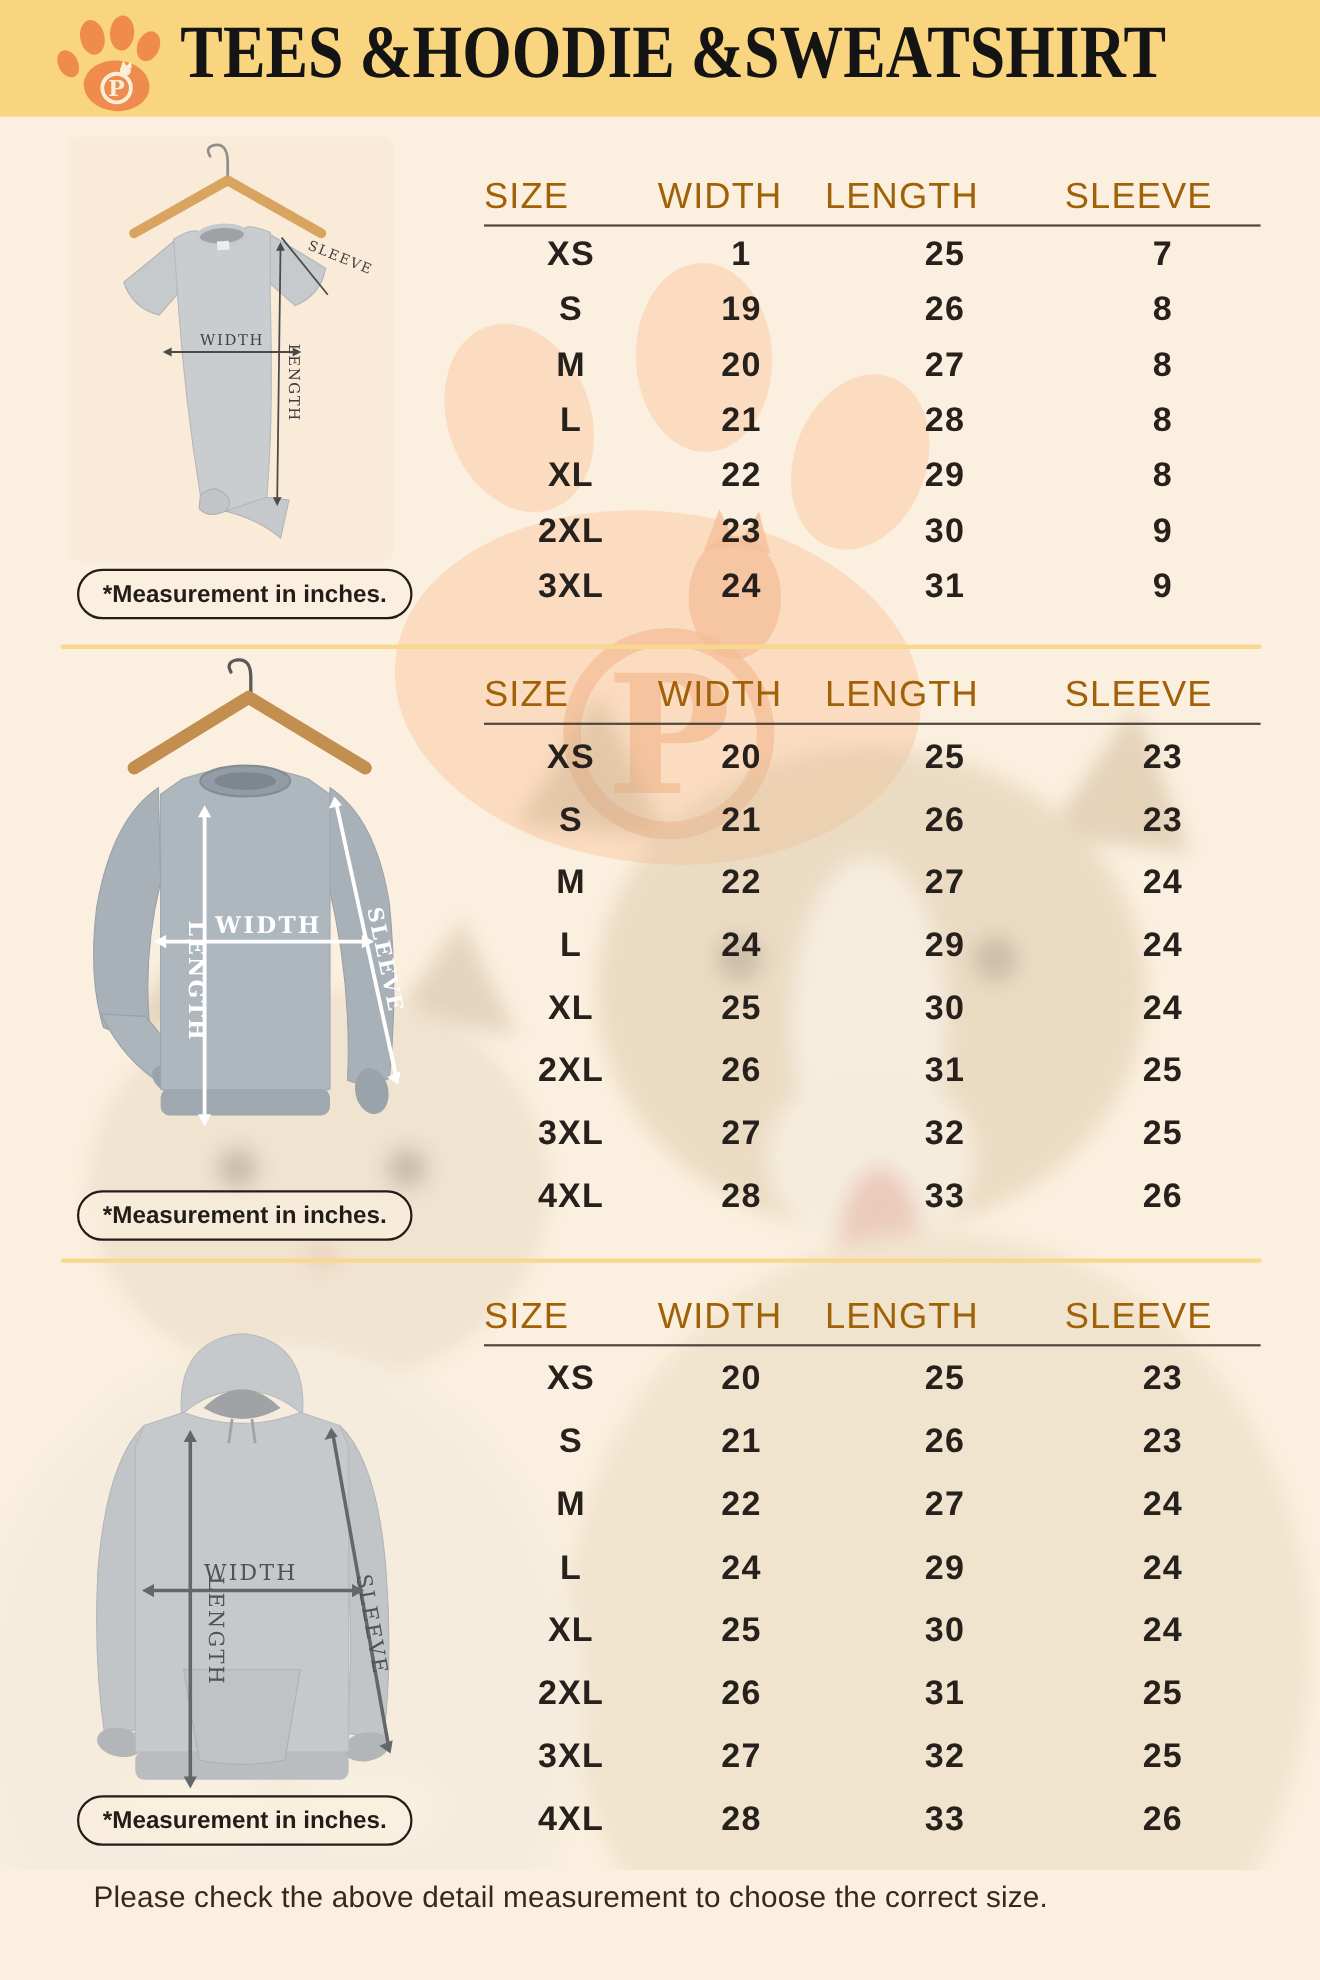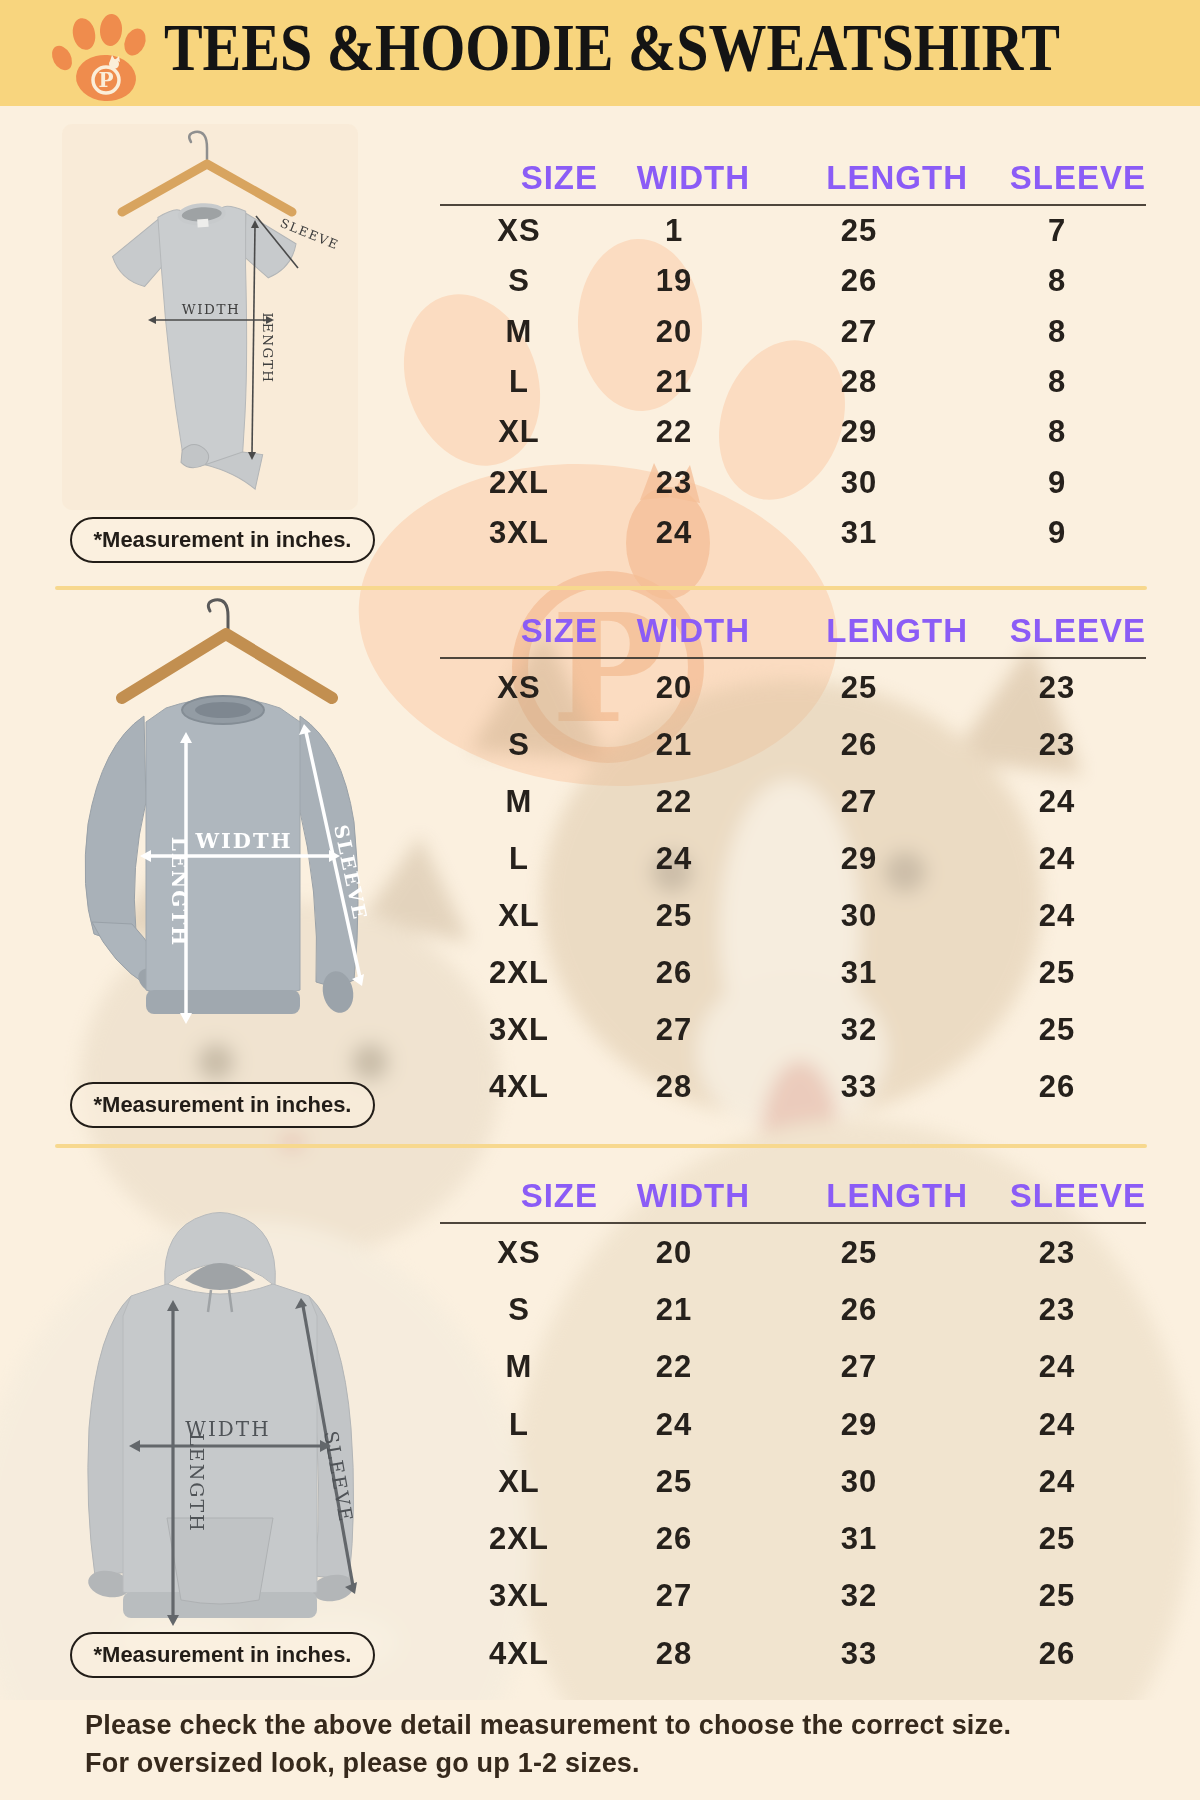--- a/index.html
+++ b/index.html
@@ -22,7 +22,7 @@
   .size-table{position:absolute;left:440px;width:706px;}
   .thead,.trow{display:grid;grid-template-columns:158px 152px 218px 178px;align-items:center;}
   .thead{height:52px;}
-  .hcell{text-align:right;font-size:33px;font-weight:bold;letter-spacing:1px;color:#8b5cf6;}
+  .hcell{text-align:left;font-size:33px;font-weight:normal;letter-spacing:1px;color:#a16207;}
   .tline{border-top:2px solid #4E463C;height:0;}
   .cell{text-align:center;font-size:31px;font-weight:bold;letter-spacing:1px;color:#26211C;}
   .t1 .trow{height:50.3px;}

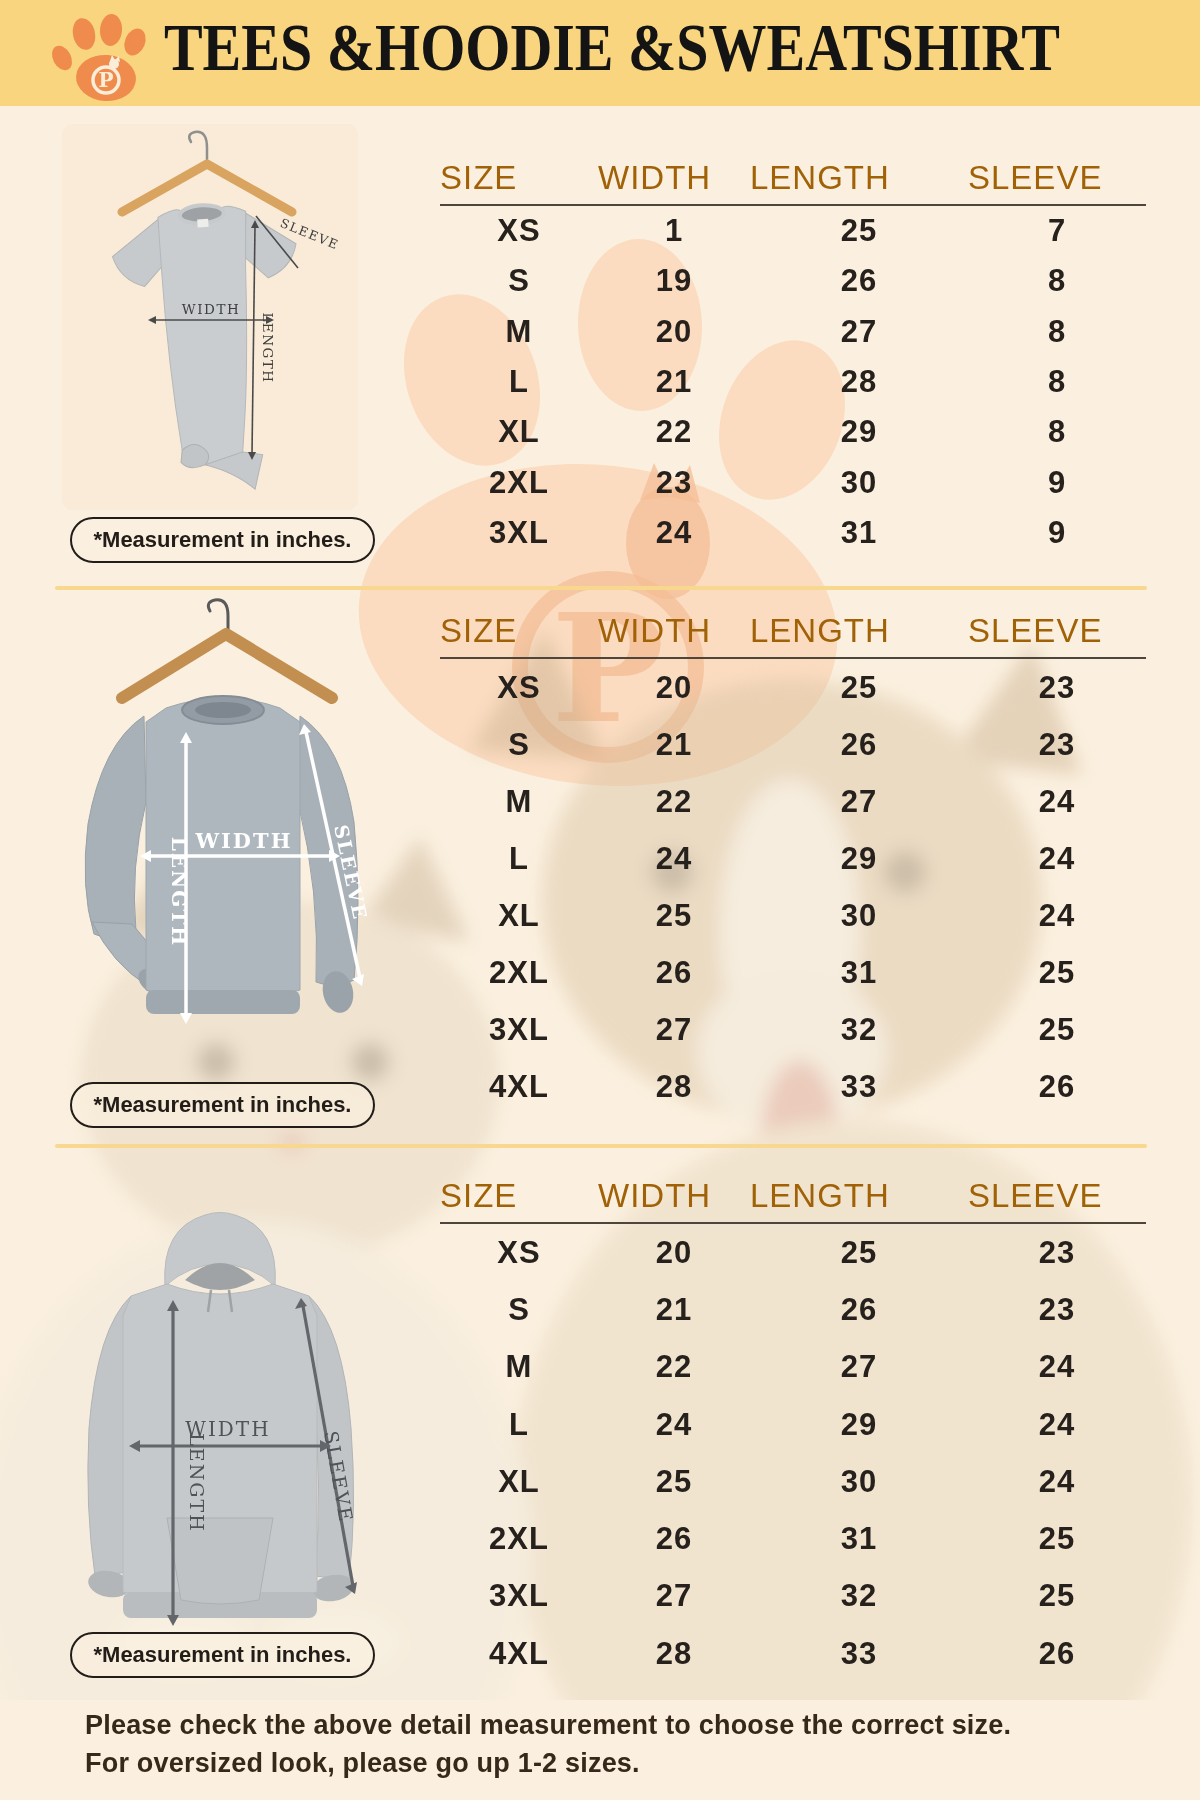--- a/index.html
+++ b/index.html
@@ -42,7 +42,7 @@
   #pill-hoodie{top:1632px;}
 
   
-  #footer{left:85px;top:1706px;width:1070px;font-size:27px;font-weight:bold;
+  #footer{left:85px;top:1706px;width:1070px;font-size:27px;font-weight:normal;
           color:#36291C;line-height:38px;letter-spacing:.2px;}
 </style>
 </head>

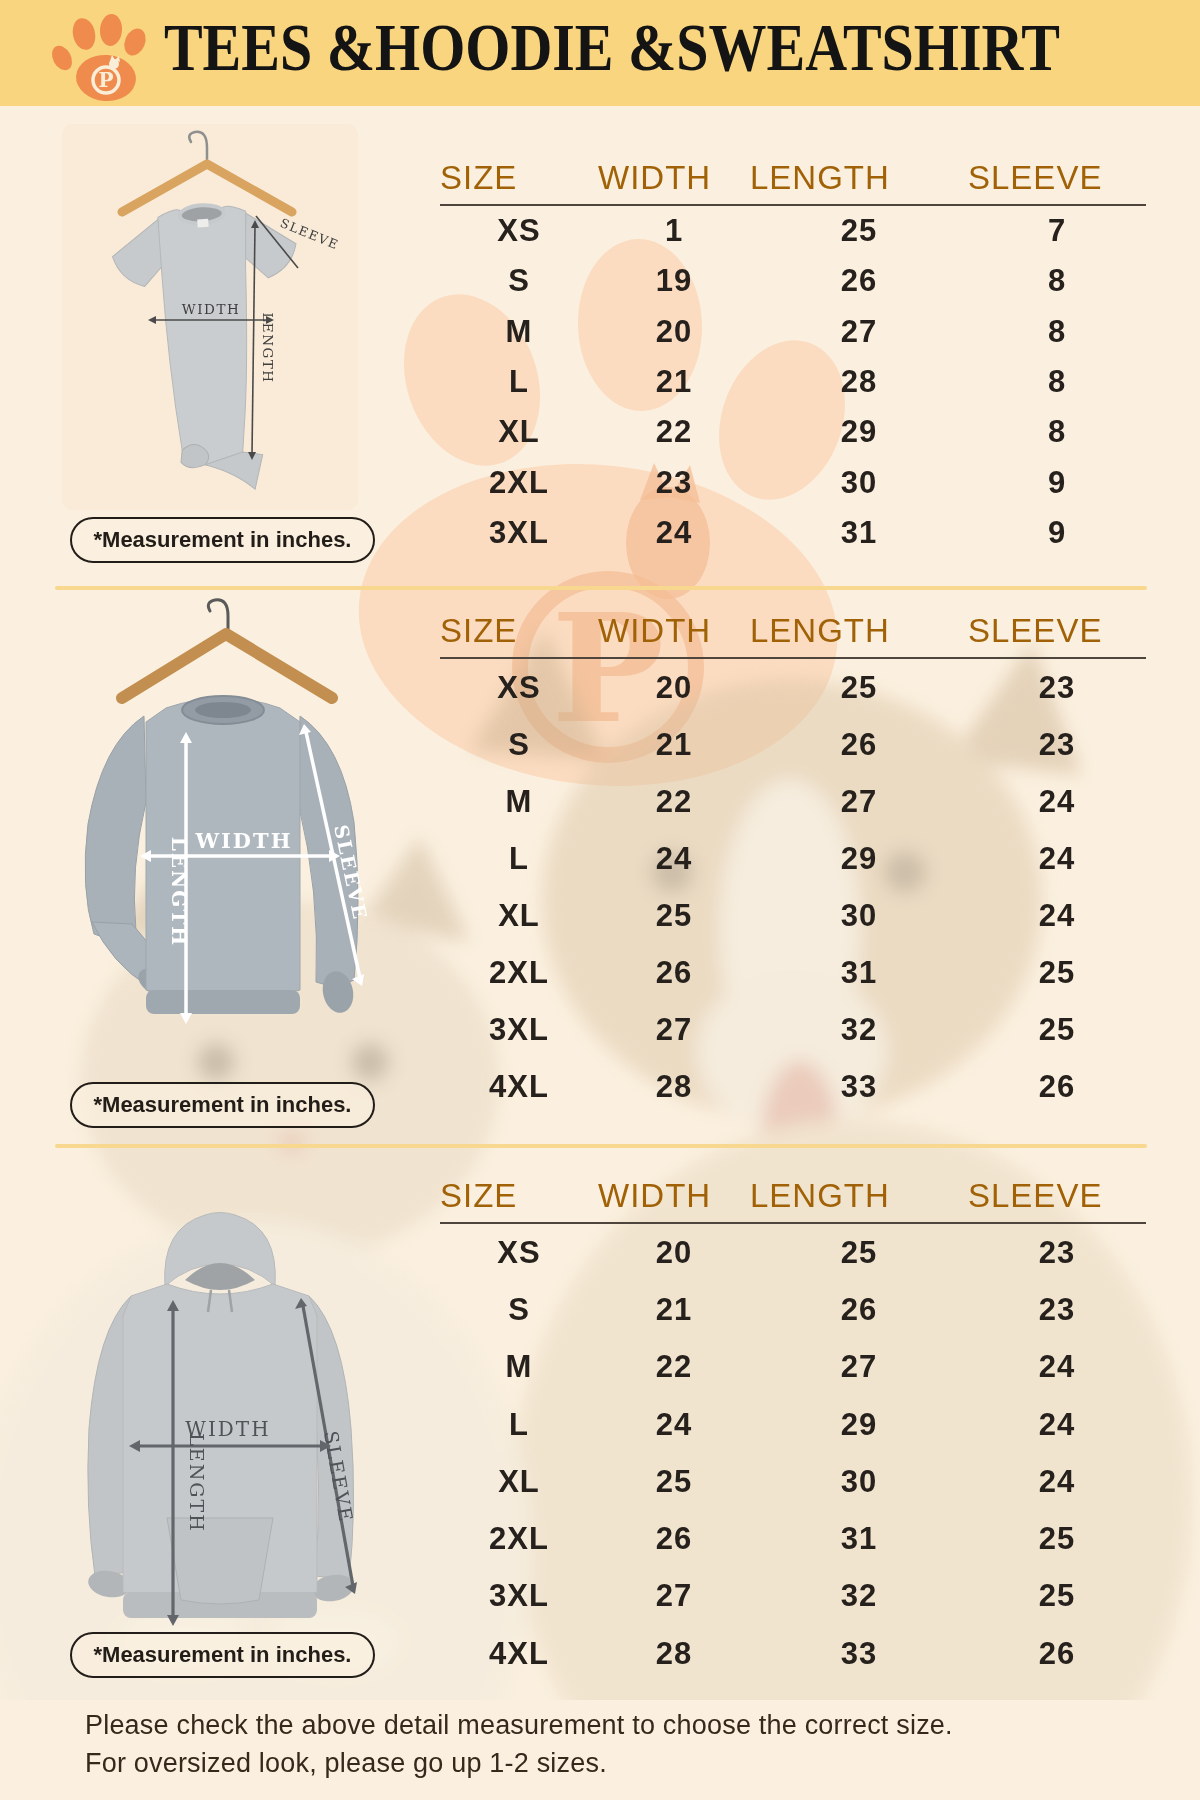--- a/index.html
+++ b/index.html
@@ -390,7 +390,6 @@
 
 <footer id="footer" class="abs">
   <div>Please check the above detail measurement to choose the correct size.</div>
-  <div>For oversized look, please go up 1-2 sizes.</div>
 </footer>
 
 </body></html>

